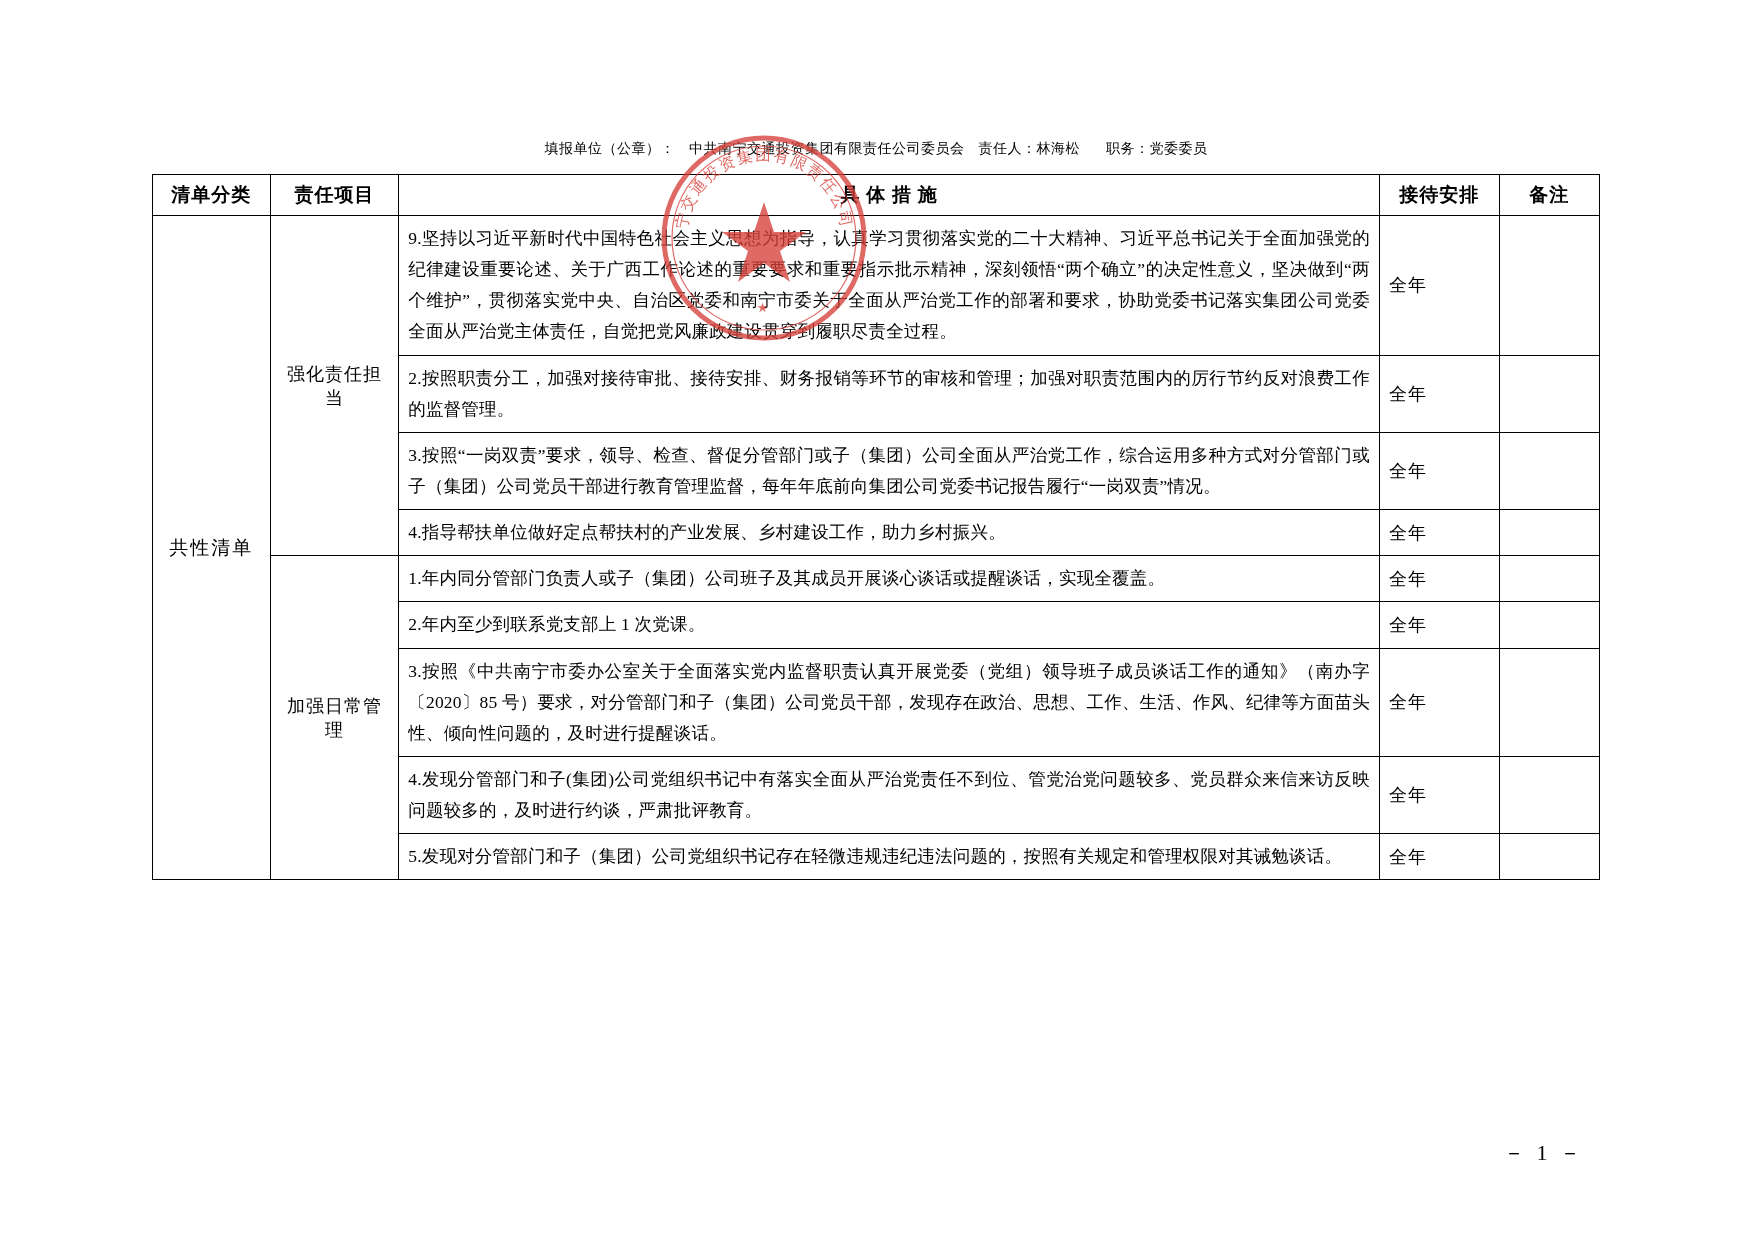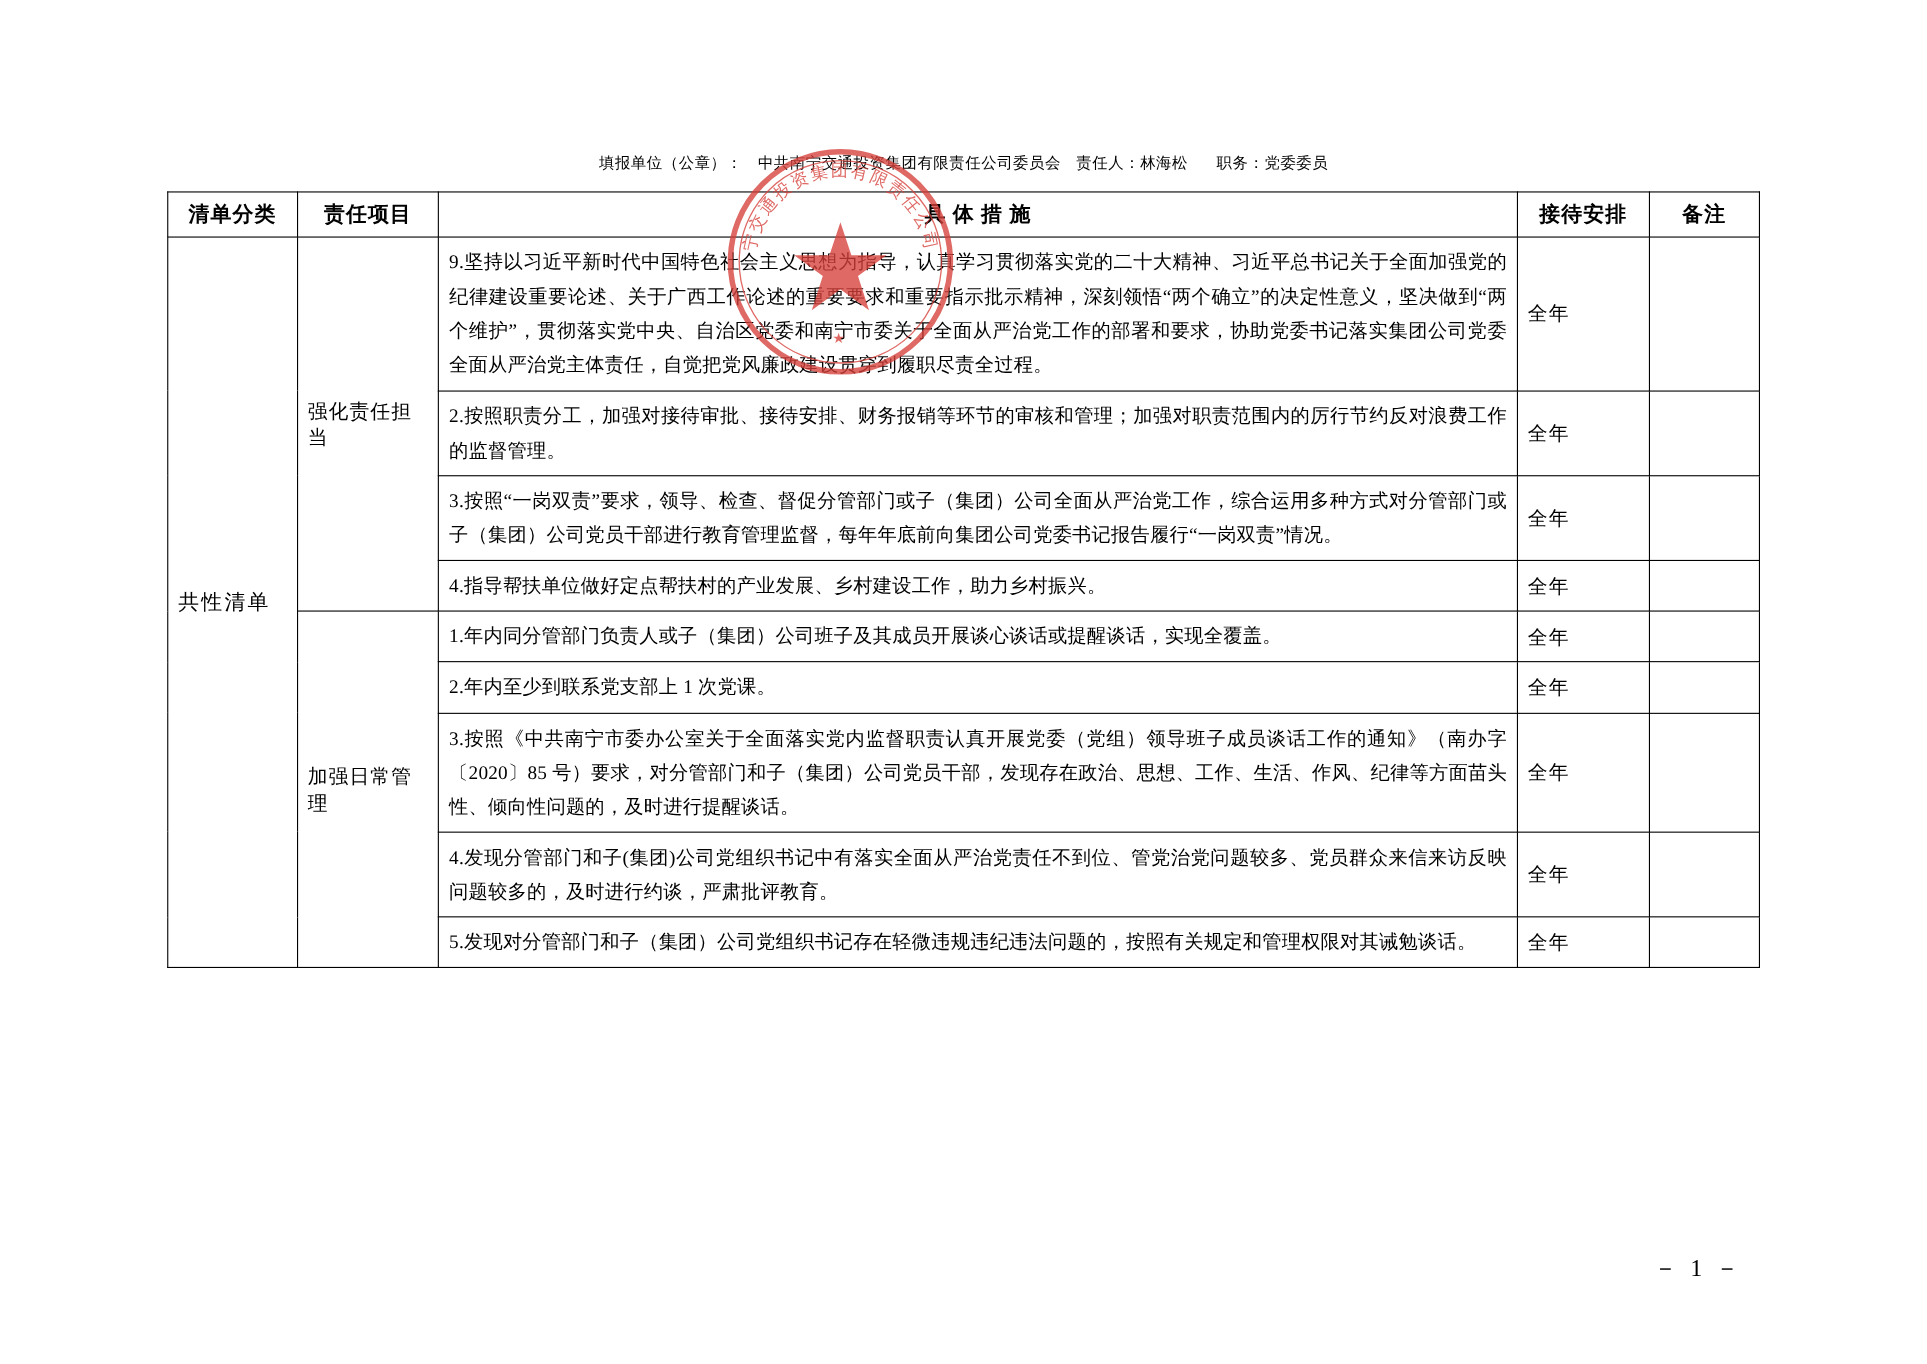--- a/index.html
+++ b/index.html
@@ -67,7 +67,7 @@
   .col-note  { width: 92px; }
 
   td.center {
-    text-align: left;
+    text-align: center;
     vertical-align: middle;
     letter-spacing: 1px;
   }

